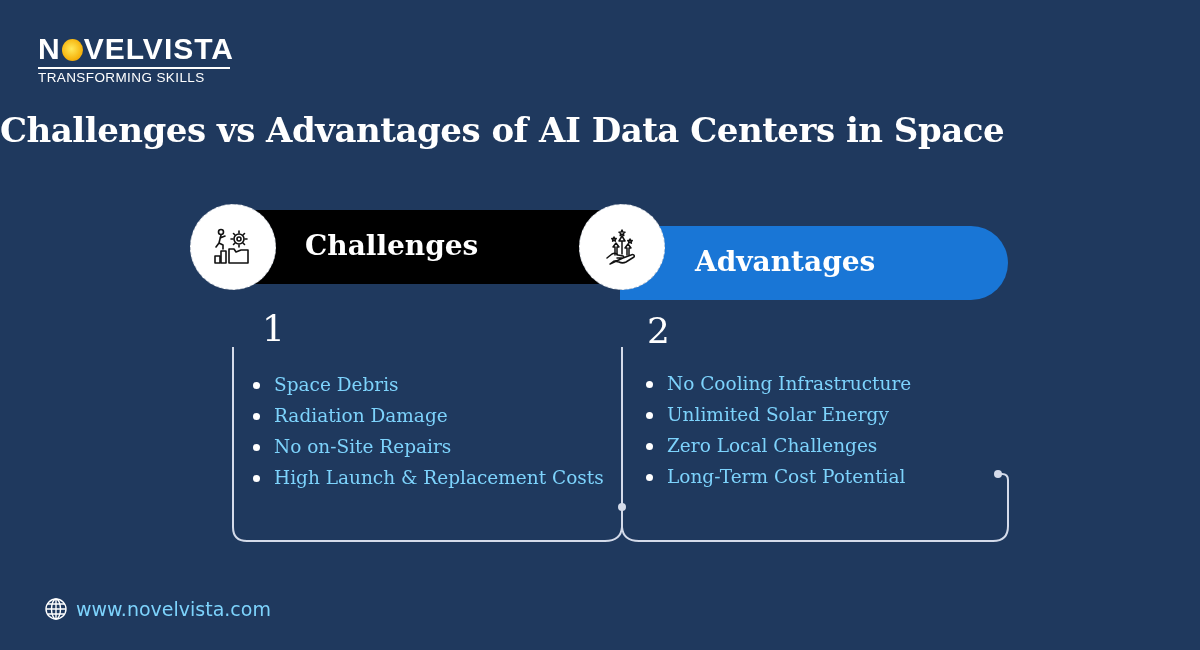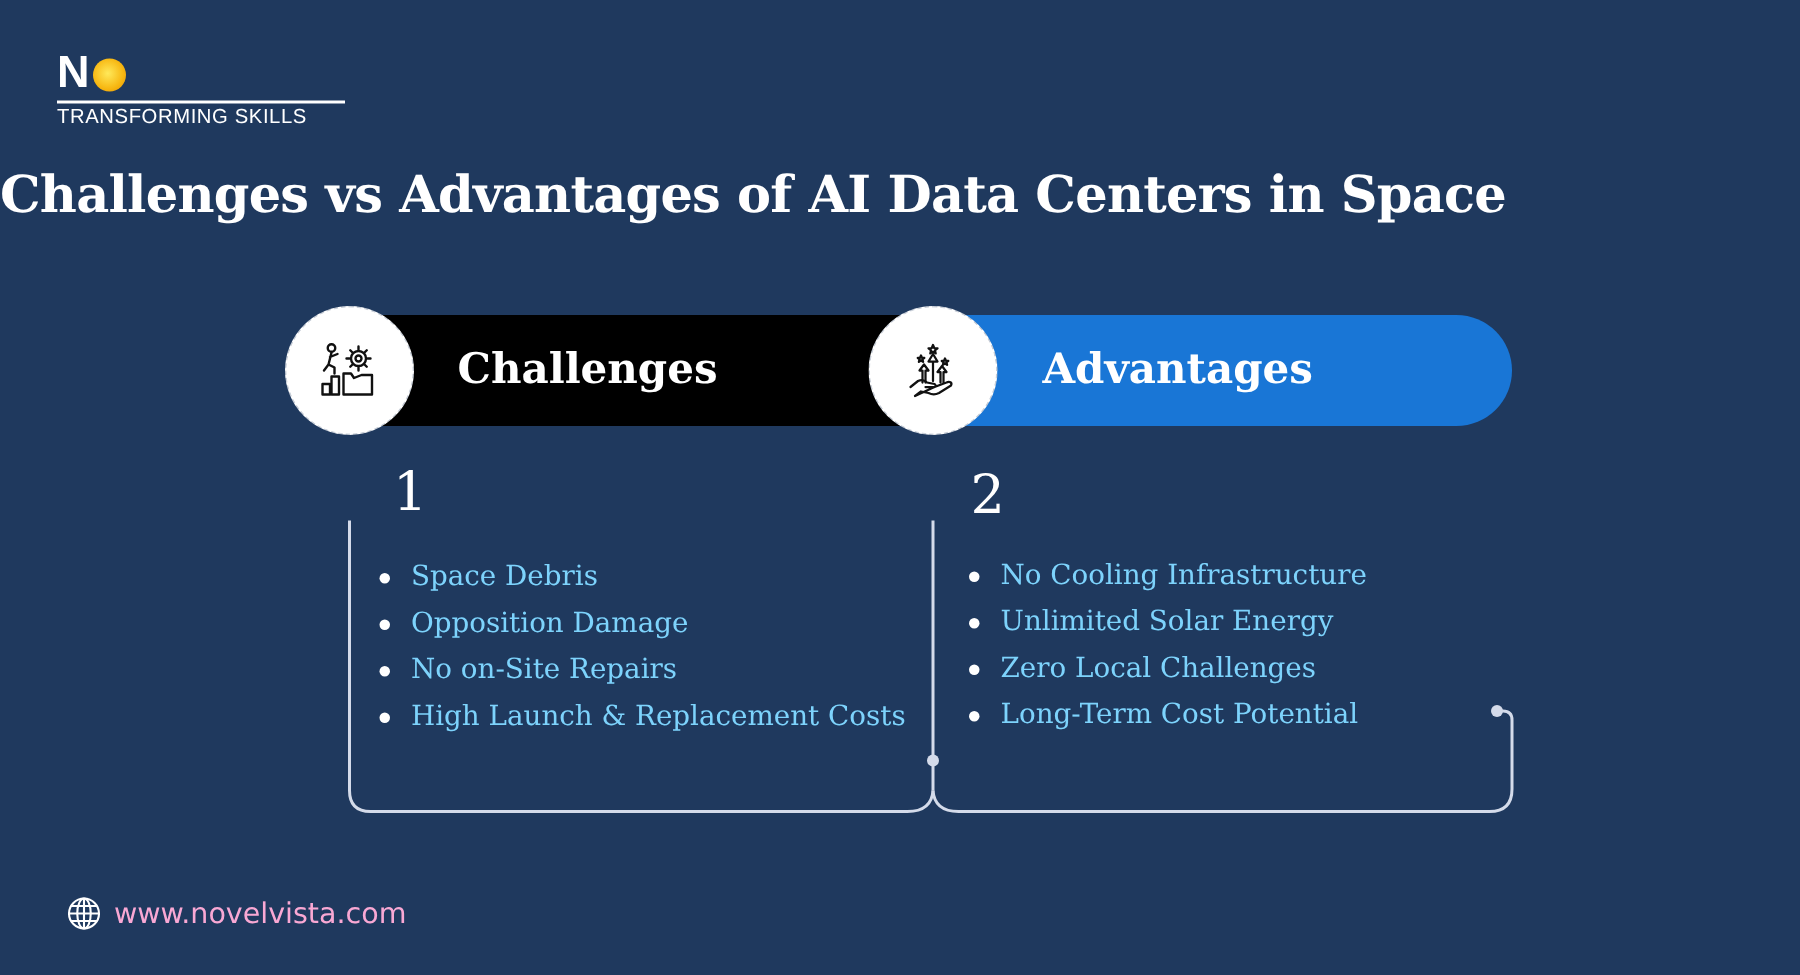--- a/index.html
+++ b/index.html
@@ -104,6 +104,7 @@
   <div class="logo-main">
     <span>N</span>
     <span class="logo-sun"></span>
+    <span>VELVISTA</span>
   </div>
   <div class="logo-rule"></div>
   <div class="logo-sub">TRANSFORMING SKILLS</div>

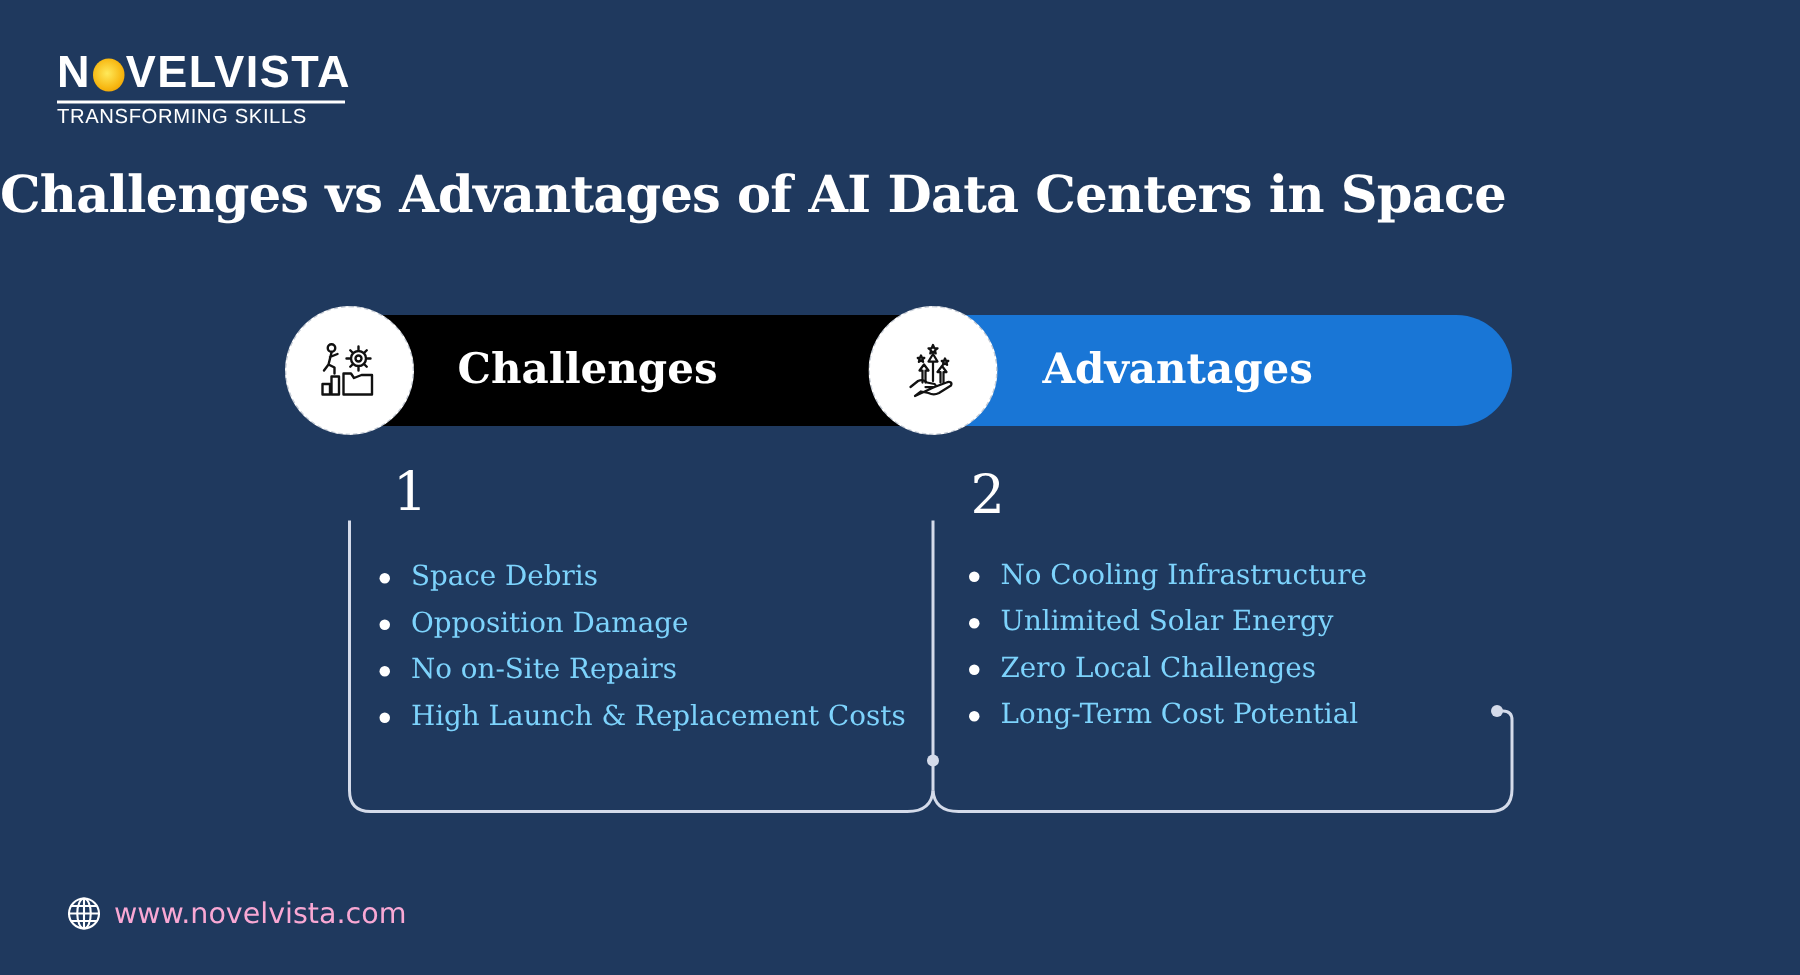--- a/index.html
+++ b/index.html
@@ -52,7 +52,7 @@
     border-radius: 0 37px 37px 0;
   }
   .pill-black { left: 232px; width: 400px; background: #000000; border-radius: 0; }
-  .pill-blue { left: 620px; width: 388px; background: #1976d6; }
+  .pill-blue { left: 620px; width: 388px; background: #1976d6; margin-top: 16px; }
   .pill-label {
     position: absolute; top: 0; height: 66px; line-height: 72px;
     font-family: "DejaVu Serif", serif;

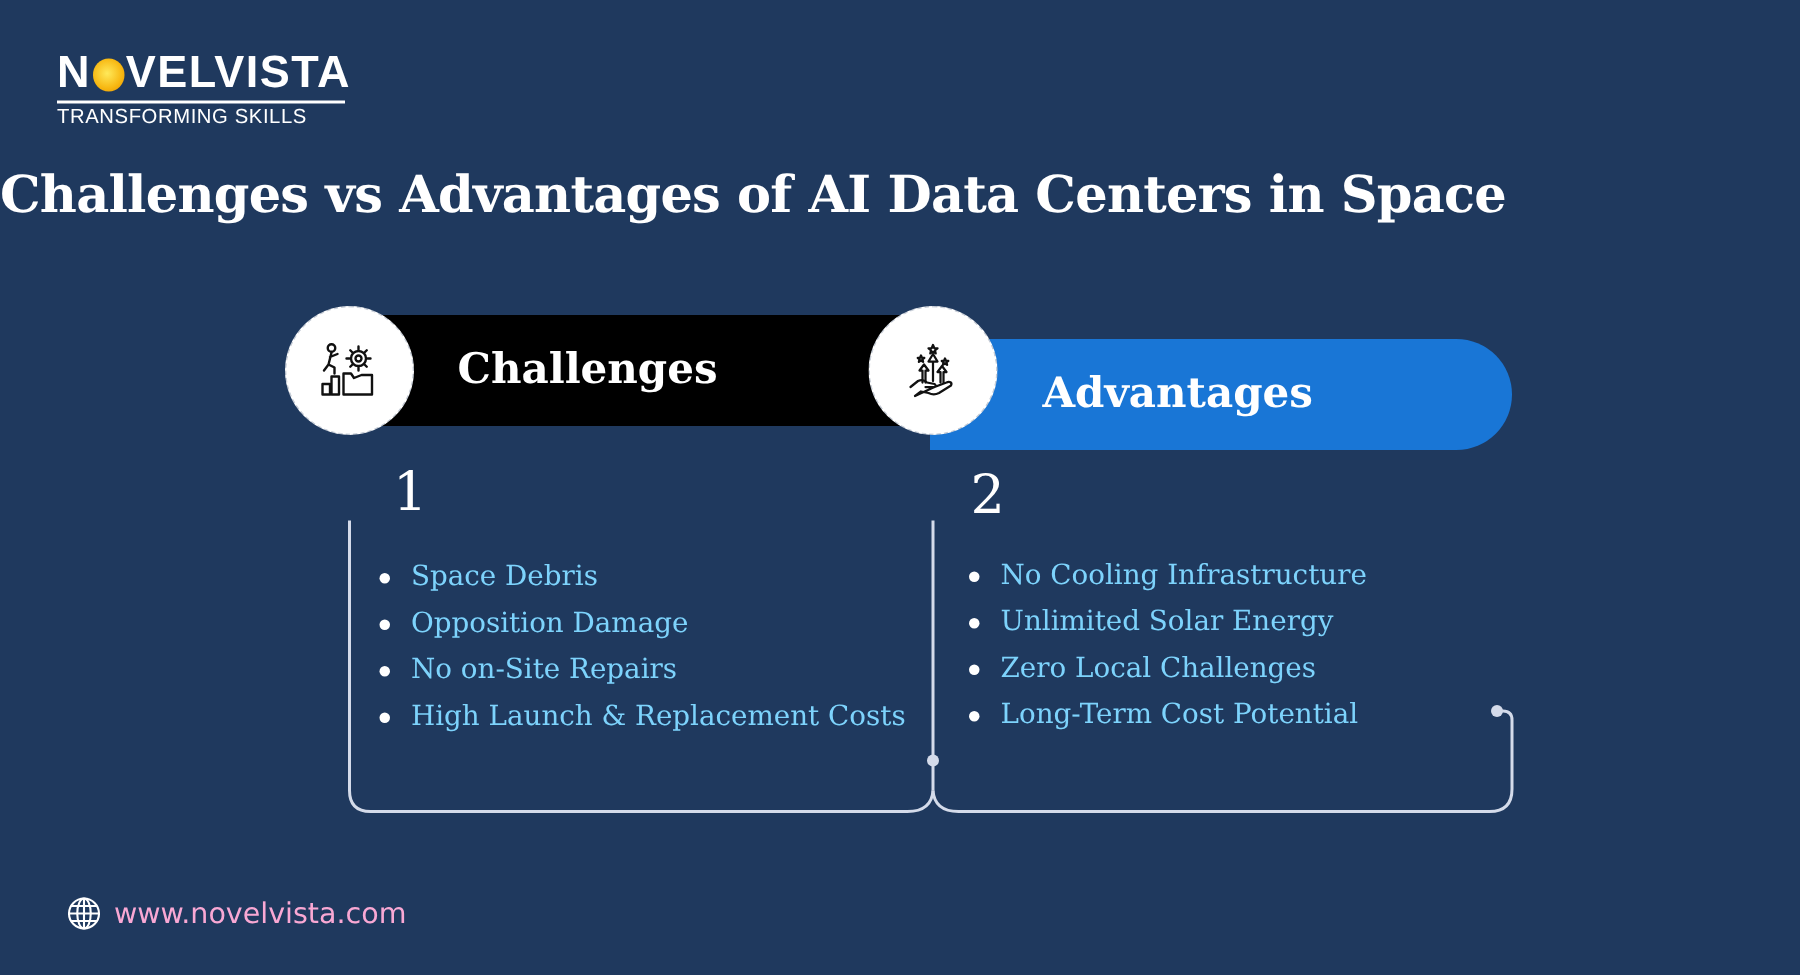--- a/index.html
+++ b/index.html
@@ -161,7 +161,7 @@
 
 <ul class="list" style="left:250px; top:369px;">
   <li>Space Debris</li>
-  <li>Opposition Damage</li>
+  <li>Radiation Damage</li>
   <li>No on-Site Repairs</li>
   <li>High Launch &amp; Replacement Costs</li>
 </ul>

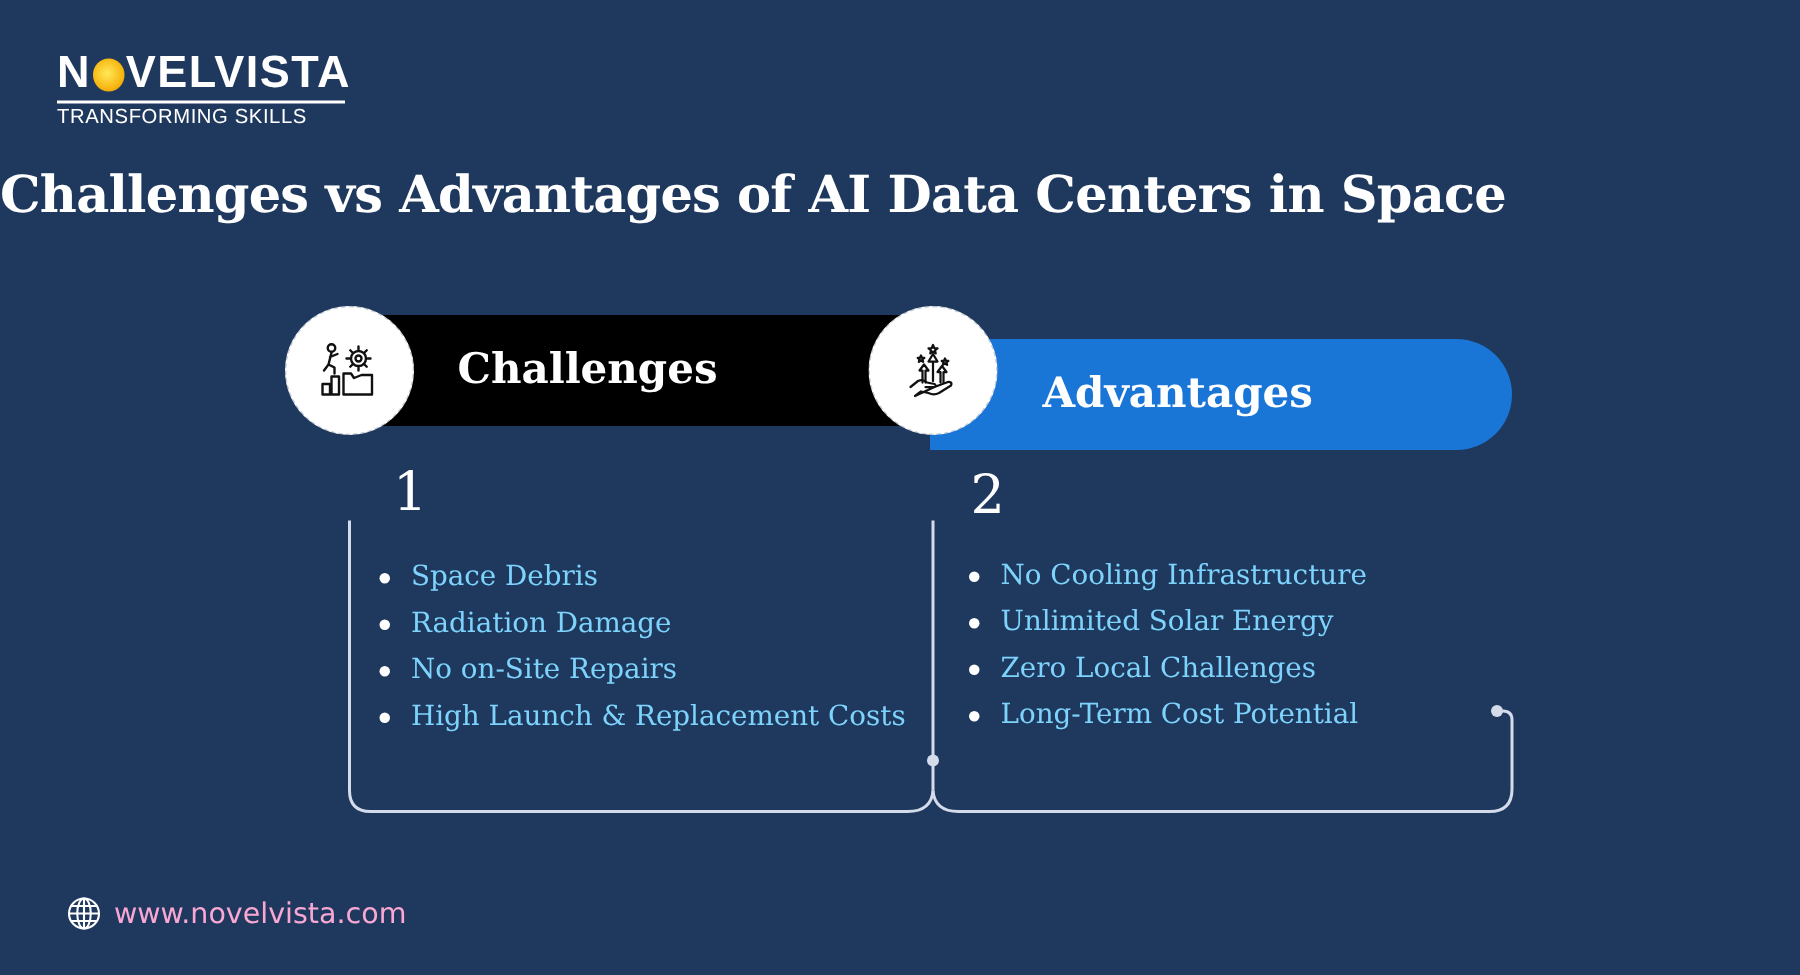--- a/index.html
+++ b/index.html
@@ -93,7 +93,7 @@
   .footer-text {
     font-family: "DejaVu Sans", sans-serif;
     font-size: 19px;
-    color: #f9a8d4;
+    color: #7dd3fc;
     margin-left: 8px;
   }
 </style>

